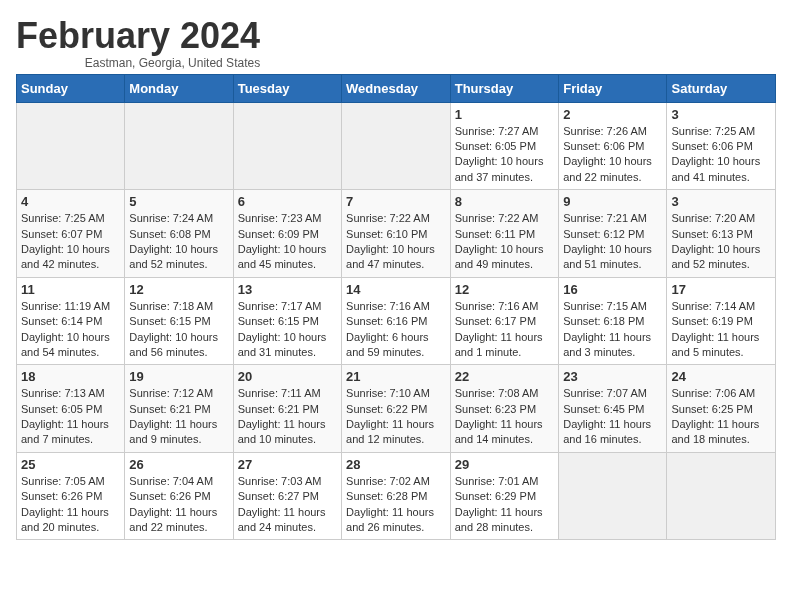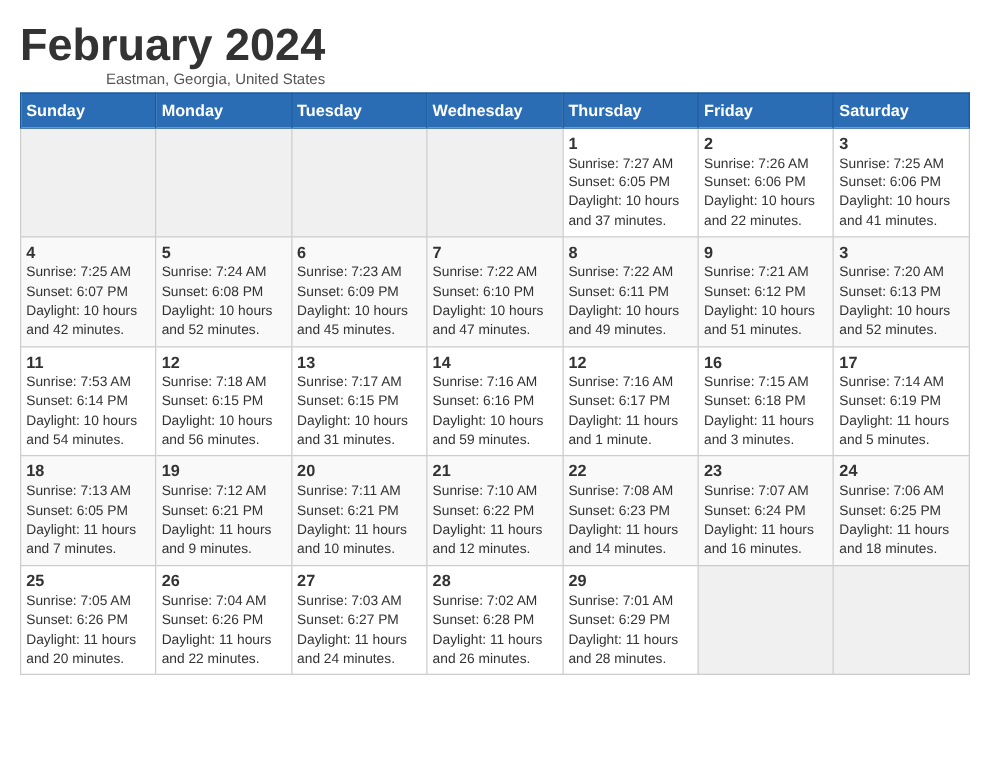--- a/index.html
+++ b/index.html
@@ -154,7 +154,7 @@
       <tr>
         <td>
           <span class="day-number">11</span>
-          <div class="day-info"><span>Sunrise: 7:53 AM</span><br><span>Sunset: 6:14 PM</span><br><span>Daylight: 10 hours and 54 minutes.</span></div>
+          <div class="day-info"><span>Sunrise: 11:19 AM</span><br><span>Sunset: 6:14 PM</span><br><span>Daylight: 10 hours and 54 minutes.</span></div>
         </td>
         <td>
           <span class="day-number">12</span>

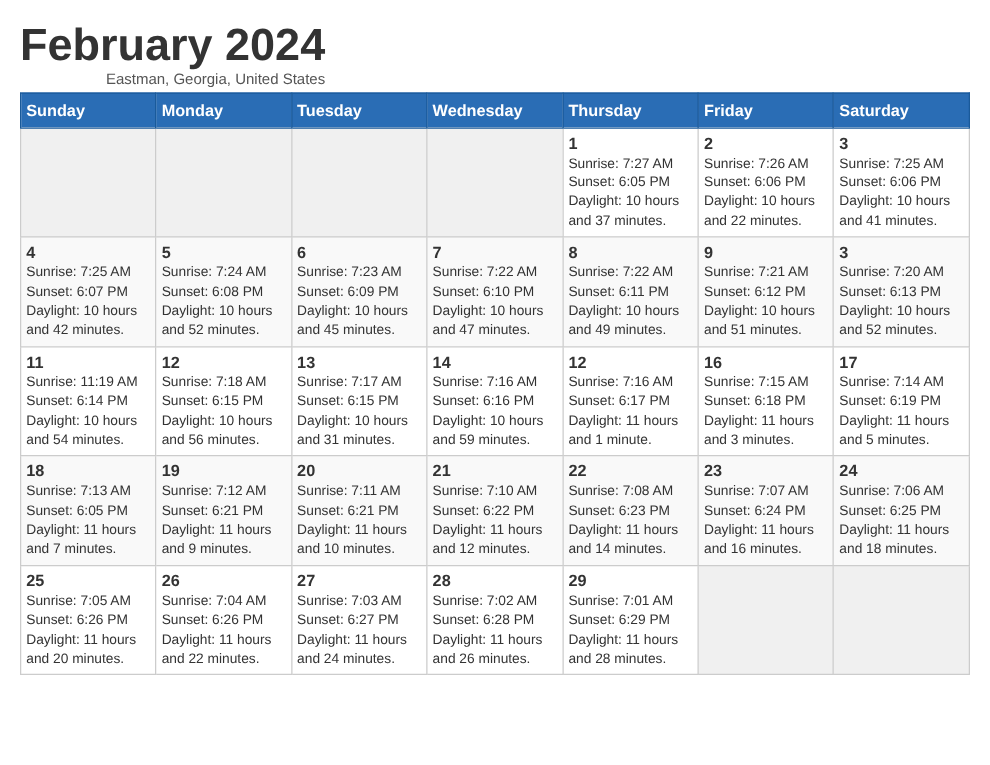--- a/index.html
+++ b/index.html
@@ -166,7 +166,7 @@
         </td>
         <td>
           <span class="day-number">14</span>
-          <div class="day-info"><span>Sunrise: 7:16 AM</span><br><span>Sunset: 6:16 PM</span><br><span>Daylight: 10 hours and 59 minutes.</span></div>
+          <div class="day-info"><span>Sunrise: 7:16 AM</span><br><span>Sunset: 6:16 PM</span><br><span>Daylight: 6 hours and 59 minutes.</span></div>
         </td>
         <td>
           <span class="day-number">12</span>

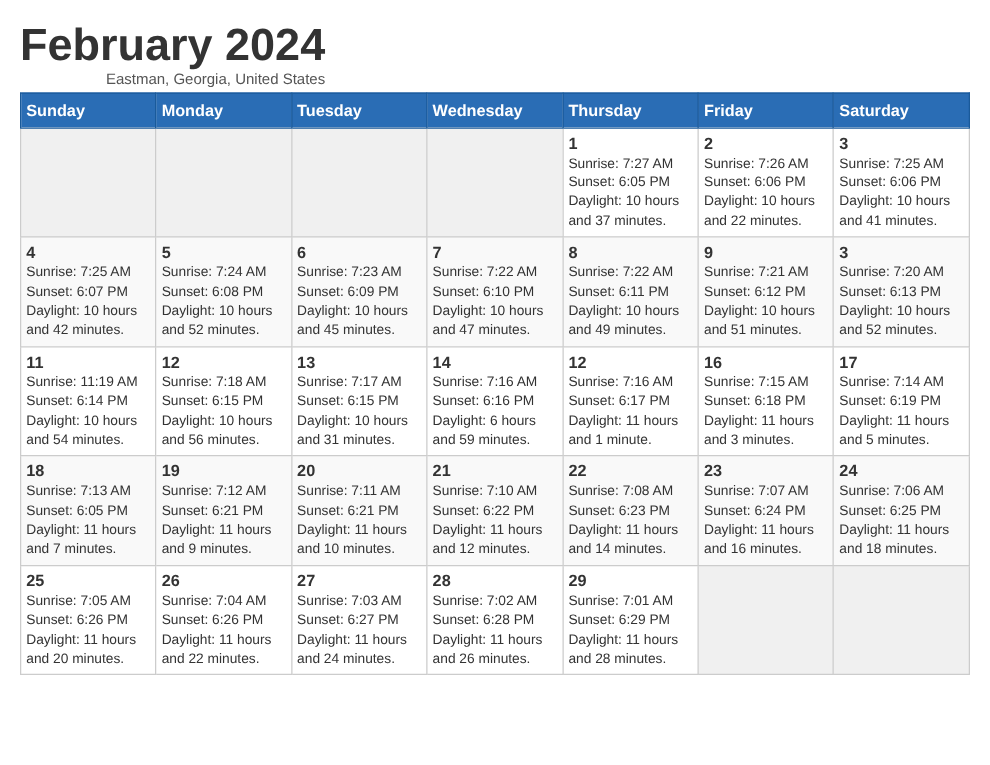--- a/index.html
+++ b/index.html
@@ -204,7 +204,7 @@
         </td>
         <td>
           <span class="day-number">23</span>
-          <div class="day-info"><span>Sunrise: 7:07 AM</span><br><span>Sunset: 6:24 PM</span><br><span>Daylight: 11 hours and 16 minutes.</span></div>
+          <div class="day-info"><span>Sunrise: 7:07 AM</span><br><span>Sunset: 6:45 PM</span><br><span>Daylight: 11 hours and 16 minutes.</span></div>
         </td>
         <td>
           <span class="day-number">24</span>

